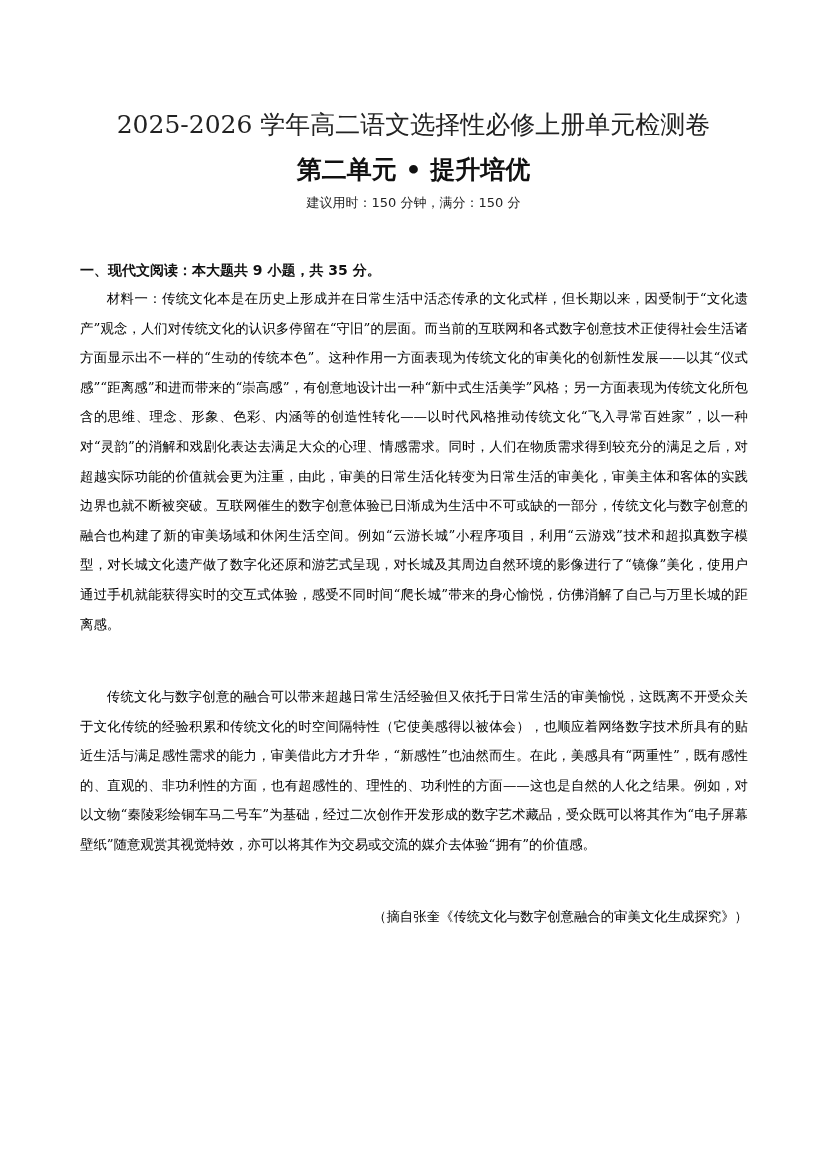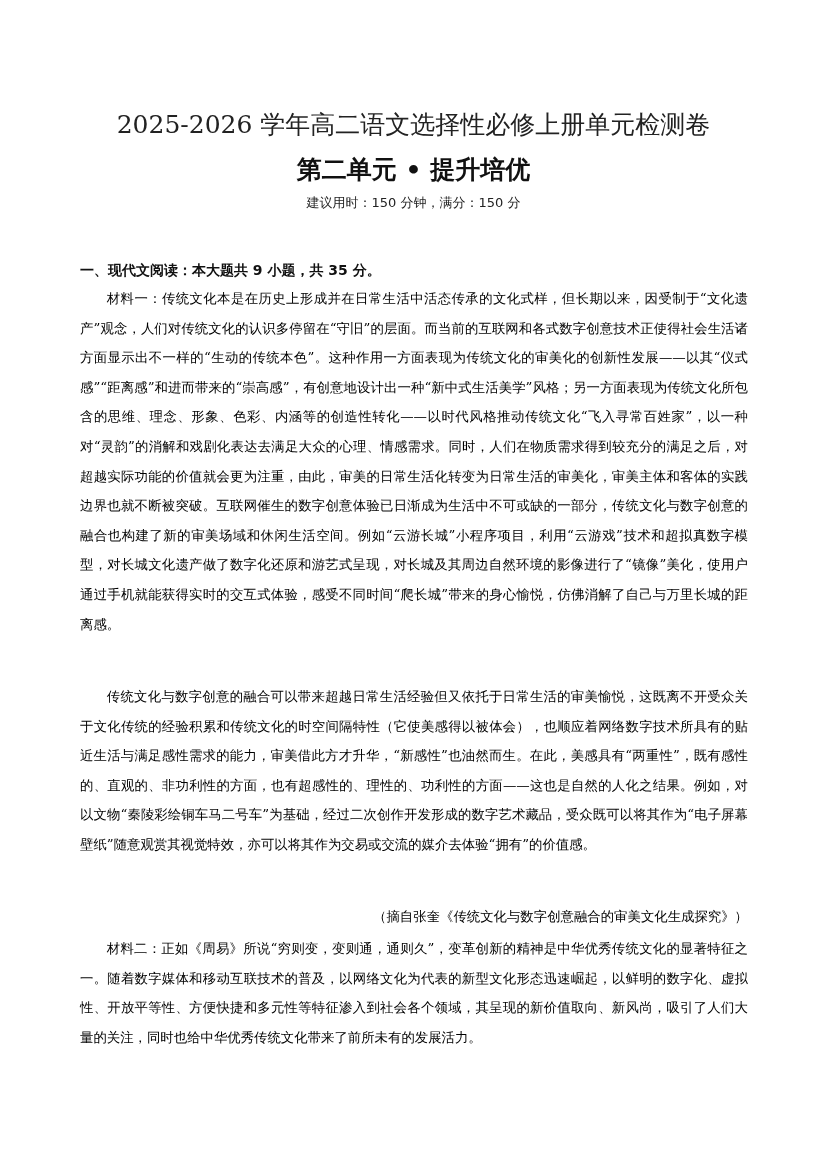--- a/index.html
+++ b/index.html
@@ -55,9 +55,6 @@
     <p class="para">传统文化与数字创意的融合可以带来超越日常生活经验但又依托于日常生活的审美愉悦，这既离不开受众关于文化传统的经验积累和传统文化的时空间隔特性（它使美感得以被体会），也顺应着网络数字技术所具有的贴近生活与满足感性需求的能力，审美借此方才升华，“新感性”也油然而生。在此，美感具有“两重性”，既有感性的、直观的、非功利性的方面，也有超感性的、理性的、功利性的方面——这也是自然的人化之结果。例如，对以文物“秦陵彩绘铜车马二号车”为基础，经过二次创作开发形成的数字艺术藏品，受众既可以将其作为“电子屏幕壁纸”随意观赏其视觉特效，亦可以将其作为交易或交流的媒介去体验“拥有”的价值感。</p>
   </div>
 
-  <div class="body-text" id="p3">
-    <p class="para">材料二：正如《周易》所说“穷则变，变则通，通则久”，变革创新的精神是中华优秀传统文化的显著特征之一。随着数字媒体和移动互联技术的普及，以网络文化为代表的新型文化形态迅速崛起，以鲜明的数字化、虚拟性、开放平等性、方便快捷和多元性等特征渗入到社会各个领域，其呈现的新价值取向、新风尚，吸引了人们大量的关注，同时也给中华优秀传统文化带来了前所未有的发展活力。</p>
-  </div>
 </div>
 
 </body></html>

